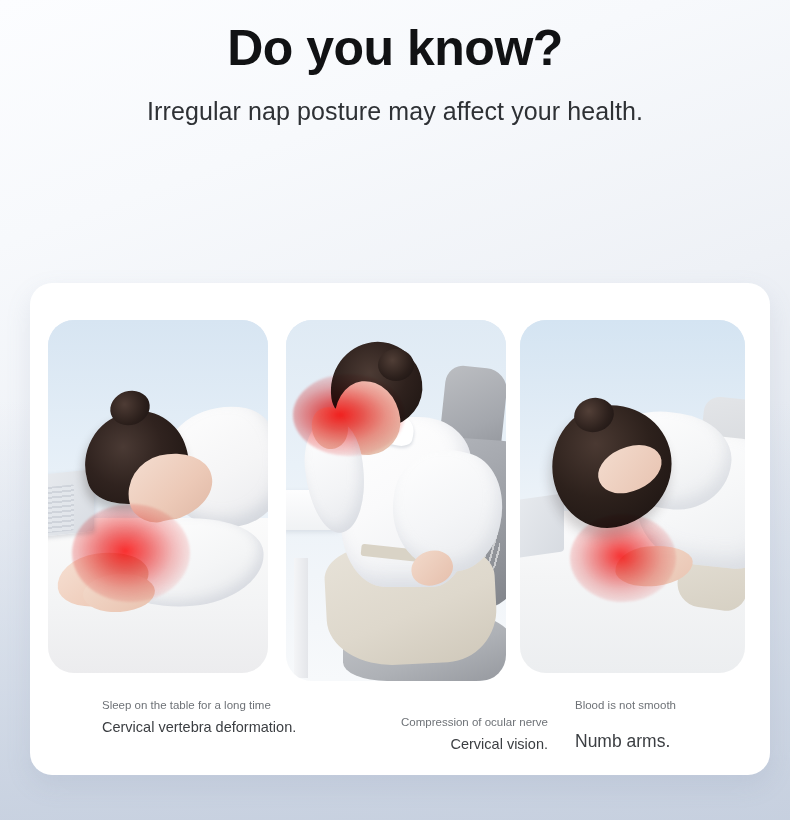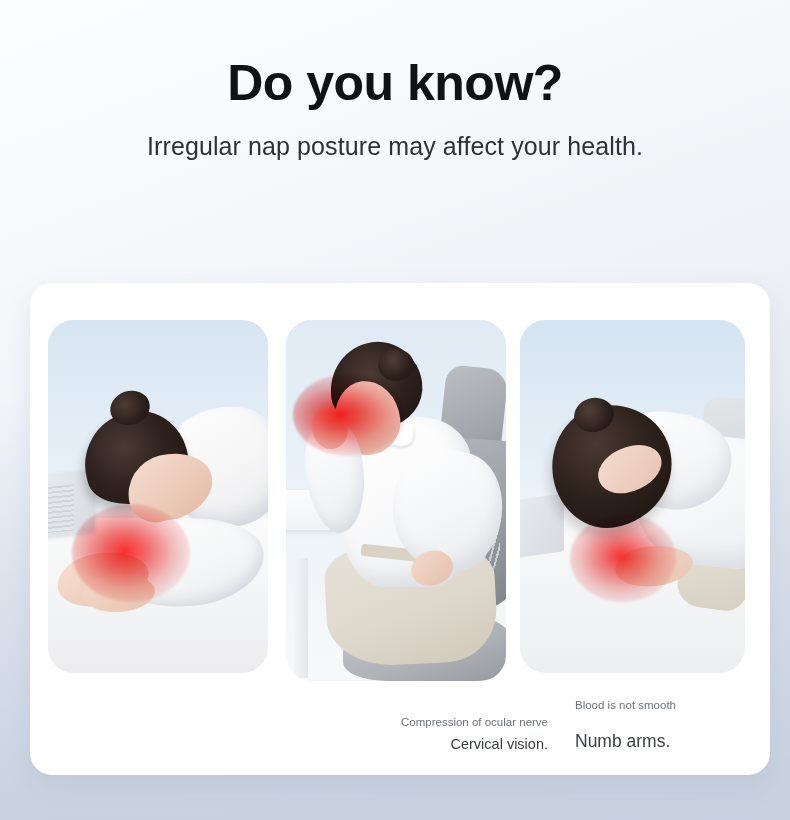--- a/index.html
+++ b/index.html
@@ -43,7 +43,7 @@
   }
   .title {
     margin: 0;
-    padding-top: 57px;
+    padding-top: 22px;
     font-family: "Liberation Sans Narrow", "Liberation Sans", sans-serif;
     font-size: 50px;
     font-weight: bold;

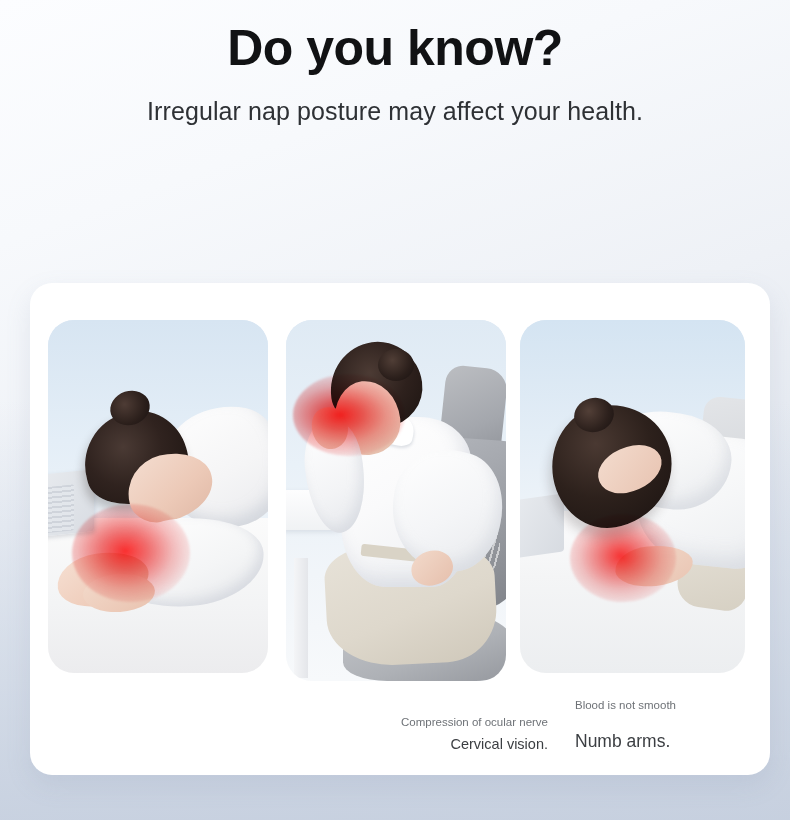--- a/index.html
+++ b/index.html
@@ -495,6 +495,7 @@
       </div>
 
       <div class="caption c1">
+        <p class="cap-small">Sleep on the table for a long time</p>
       </div>
 
       <div class="caption c2">

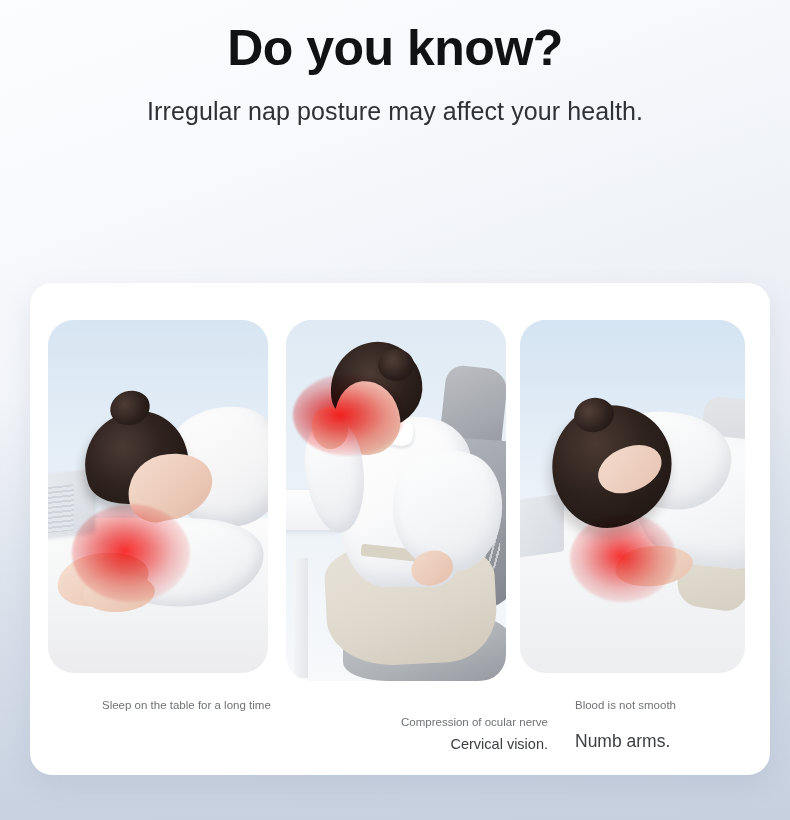--- a/index.html
+++ b/index.html
@@ -496,6 +496,7 @@
 
       <div class="caption c1">
         <p class="cap-small">Sleep on the table for a long time</p>
+        <p class="cap-big">Cervical vertebra deformation.</p>
       </div>
 
       <div class="caption c2">

